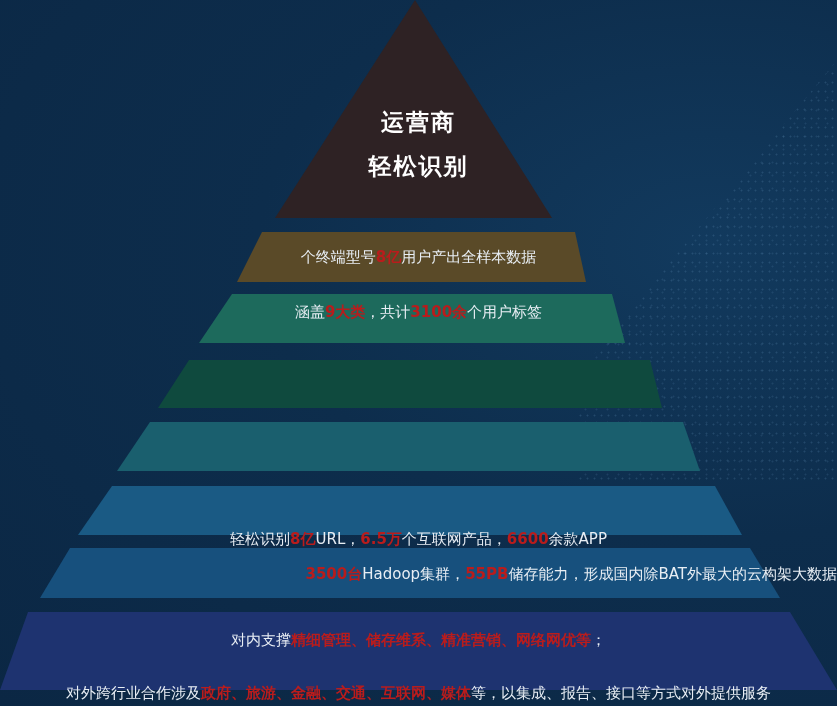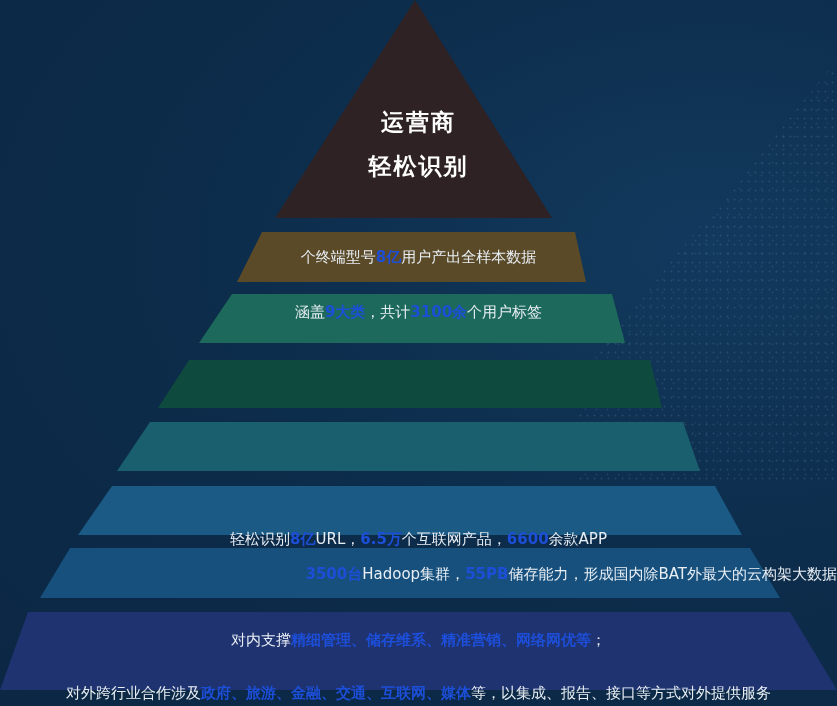--- a/index.html
+++ b/index.html
@@ -29,7 +29,7 @@
     position: absolute; left: 0; width: 837px; text-align: center;
     color: #e8eef4; font-size: 15px; line-height: 20px; white-space: nowrap;
   }
-  .hl { color: #1d4ed8; font-weight: bold; }
+  .hl { color: #b91c1c; font-weight: bold; }
 </style>
 </head>
 <body>

